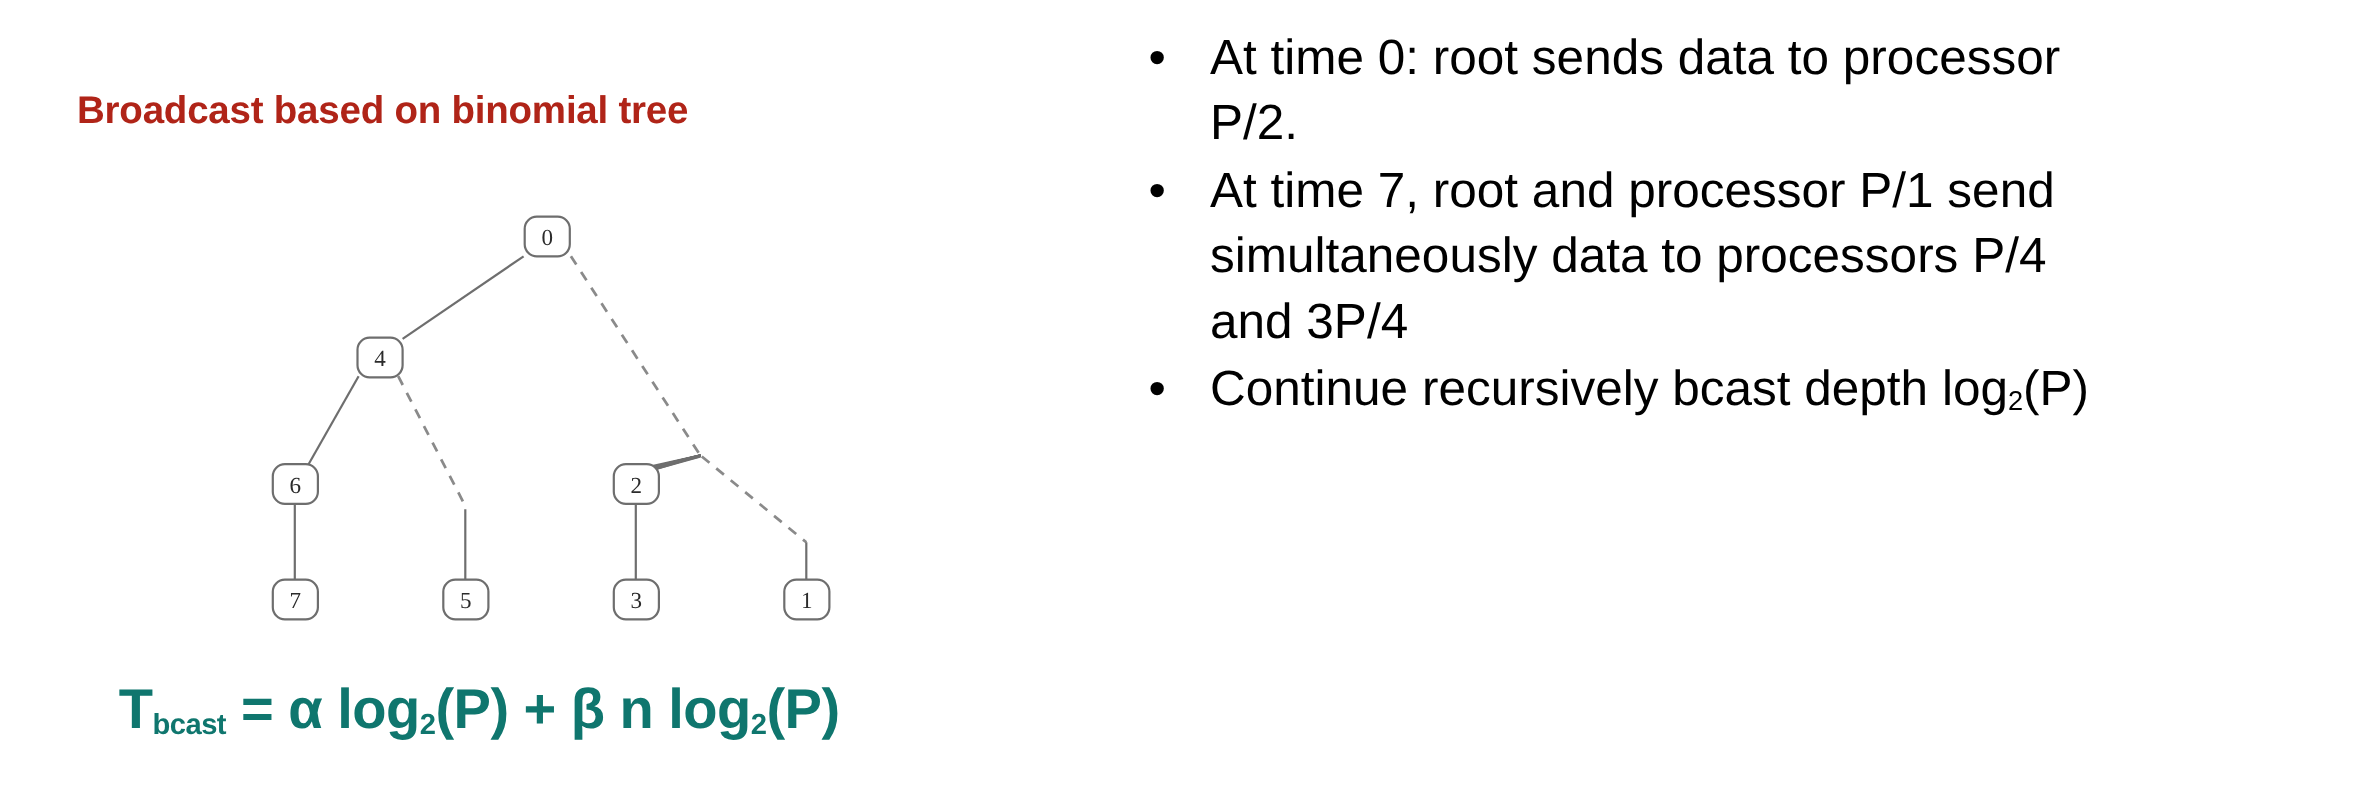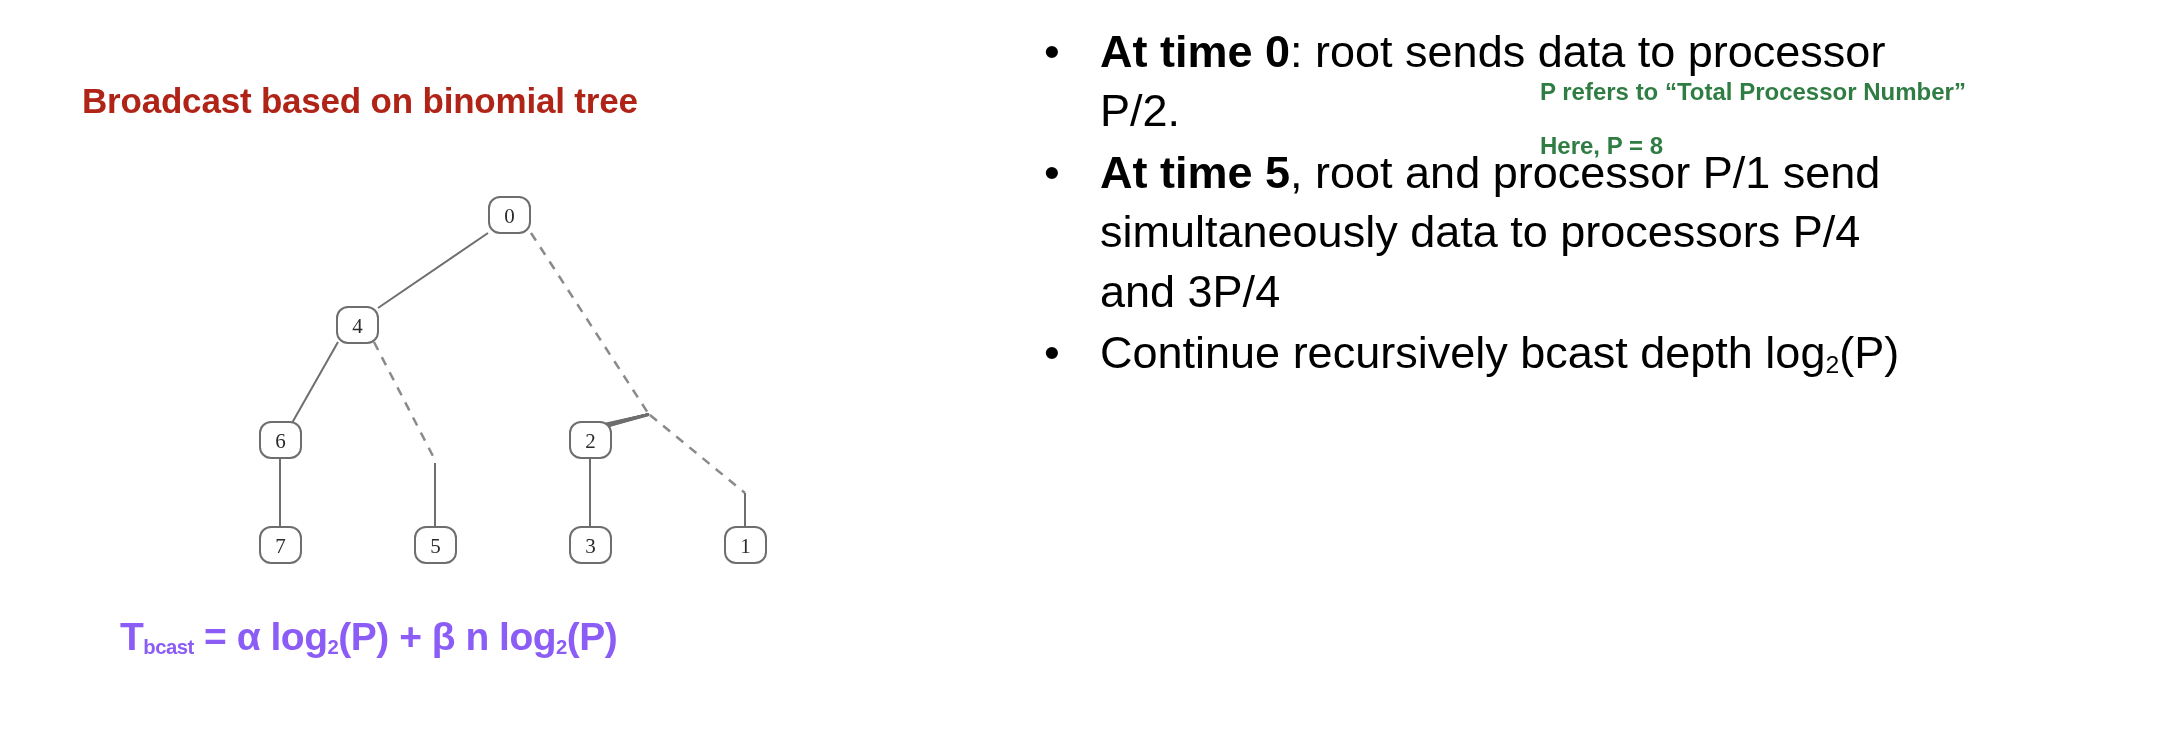--- a/index.html
+++ b/index.html
@@ -133,7 +133,7 @@
     color: #000000;
   }
   .bullet-strong {
-    font-weight: bold;
+    font-weight: normal;
   }
   .bullet-item sub {
     font-size: 0.55em;

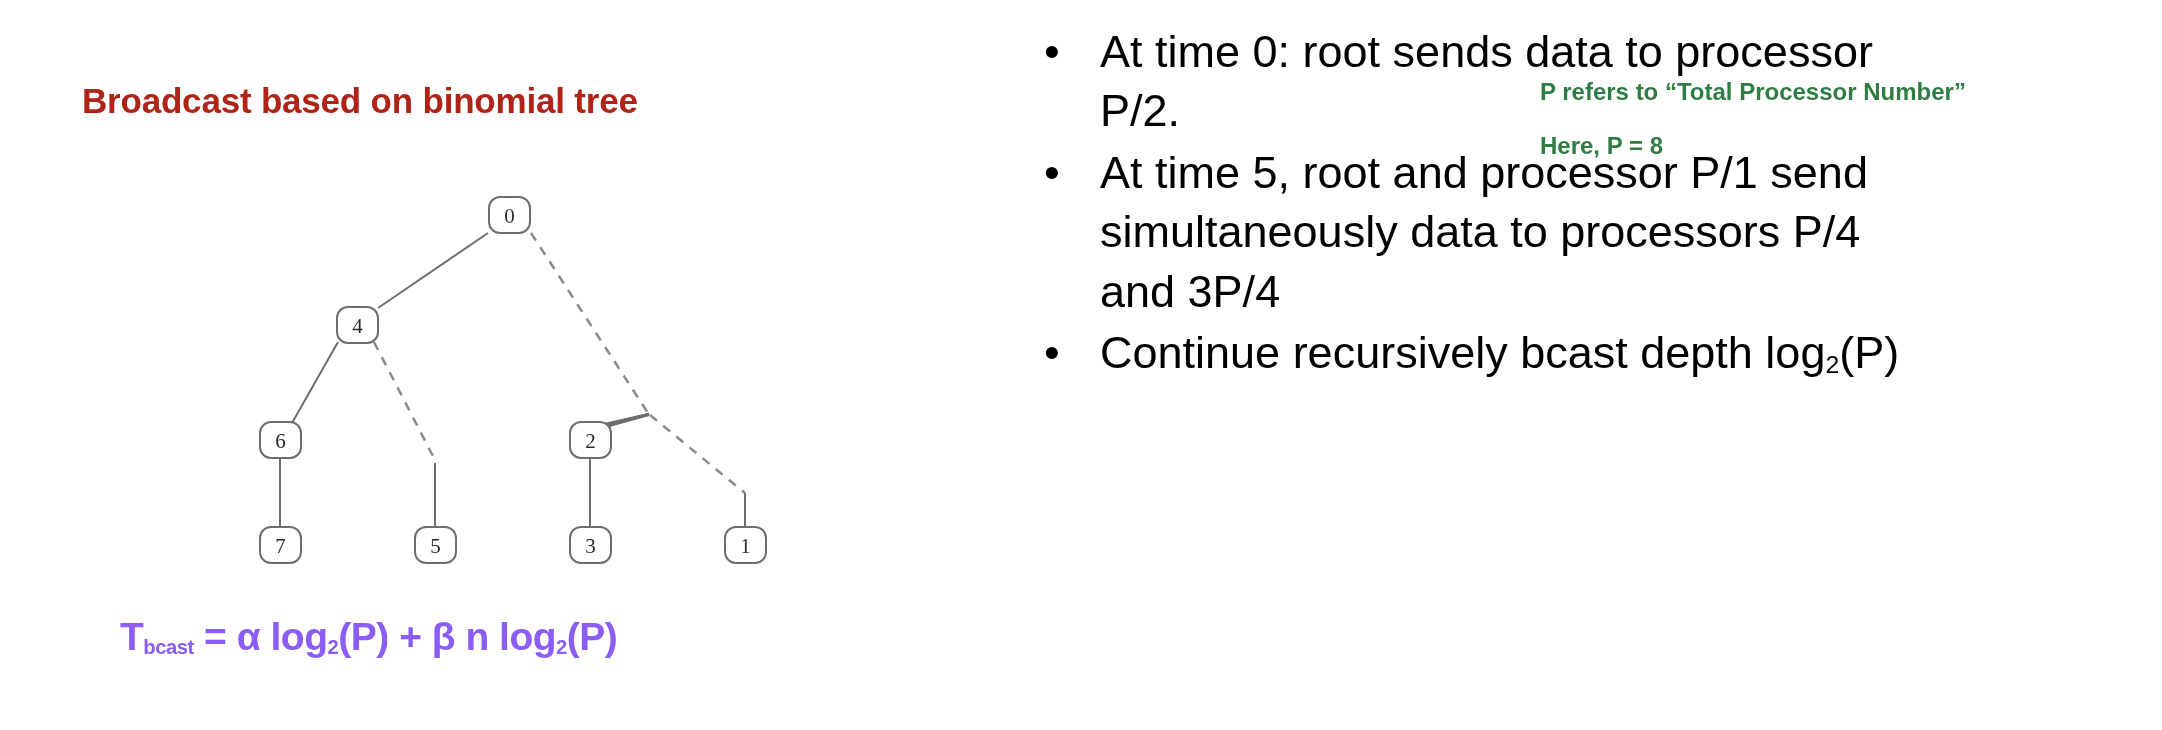--- a/index.html
+++ b/index.html
@@ -26,7 +26,7 @@
   
   #left-panel {
     position: absolute;
-    left: 12px; top: 0;
+    left: 0; top: 0;
     width: 1000px;
     height: 730px;
   }

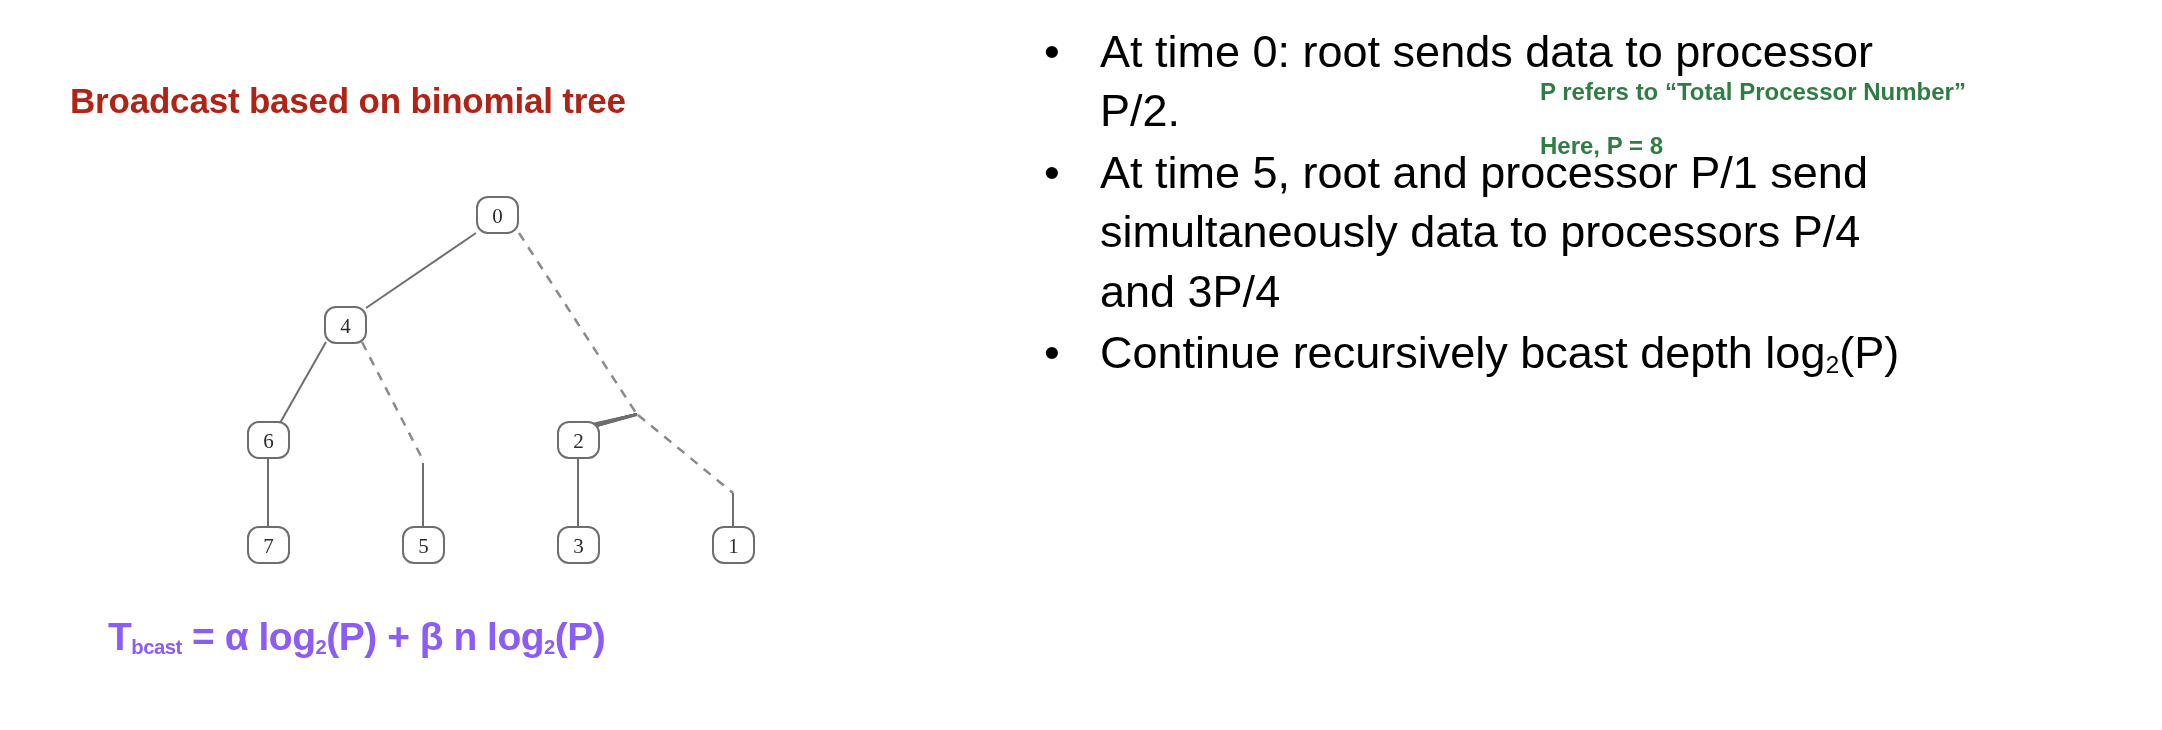--- a/index.html
+++ b/index.html
@@ -271,10 +271,6 @@
       </li>
     </ul>
 
-    <div id="annotations">
-      <div class="annotation-line" id="annotation-line-1">P refers to “Total Processor Number”</div>
-      <div class="annotation-line" id="annotation-line-2">Here, P = 8</div>
-    </div>
   </div>
 
 </div>

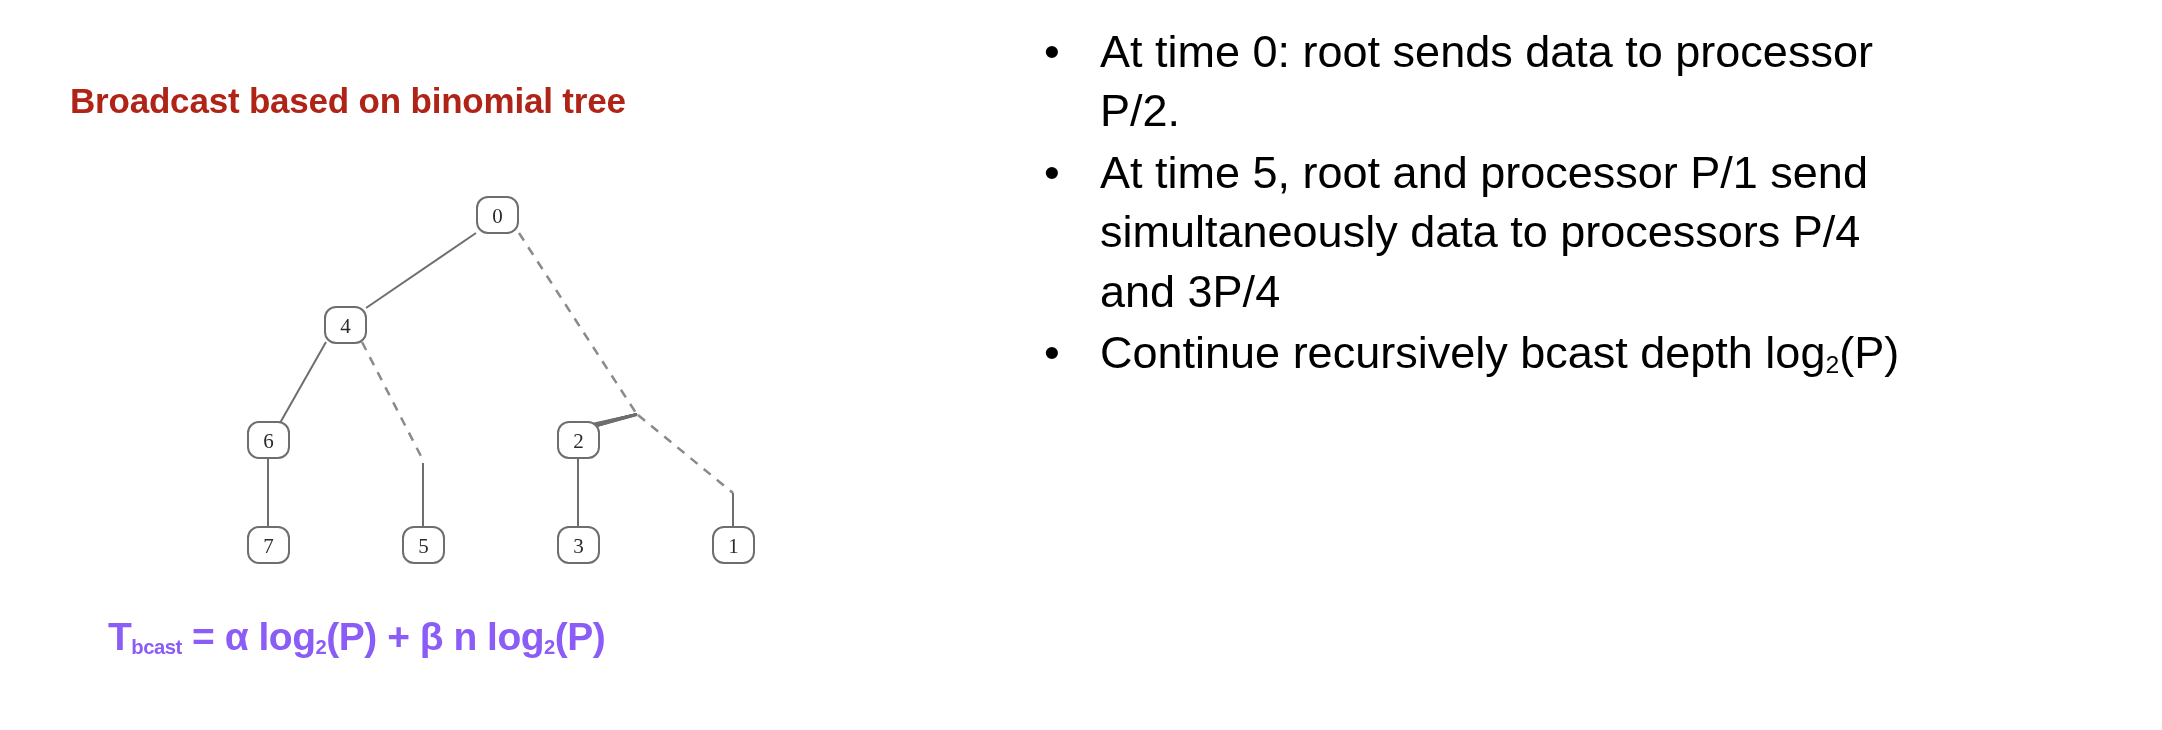--- a/index.html
+++ b/index.html
@@ -263,7 +263,7 @@
       </li>
 
       <li class="bullet-item">
-        <span class="bullet-marker">•</span><span class="bullet-strong">At time 5</span><span>, root and processor P/1 send simultaneously data to processors P/4 and 3P/4</span>
+        <span class="bullet-marker">•</span><span class="bullet-strong">At time 7</span><span>, root and processor P/1 send simultaneously data to processors P/4 and 3P/4</span>
       </li>
 
       <li class="bullet-item">

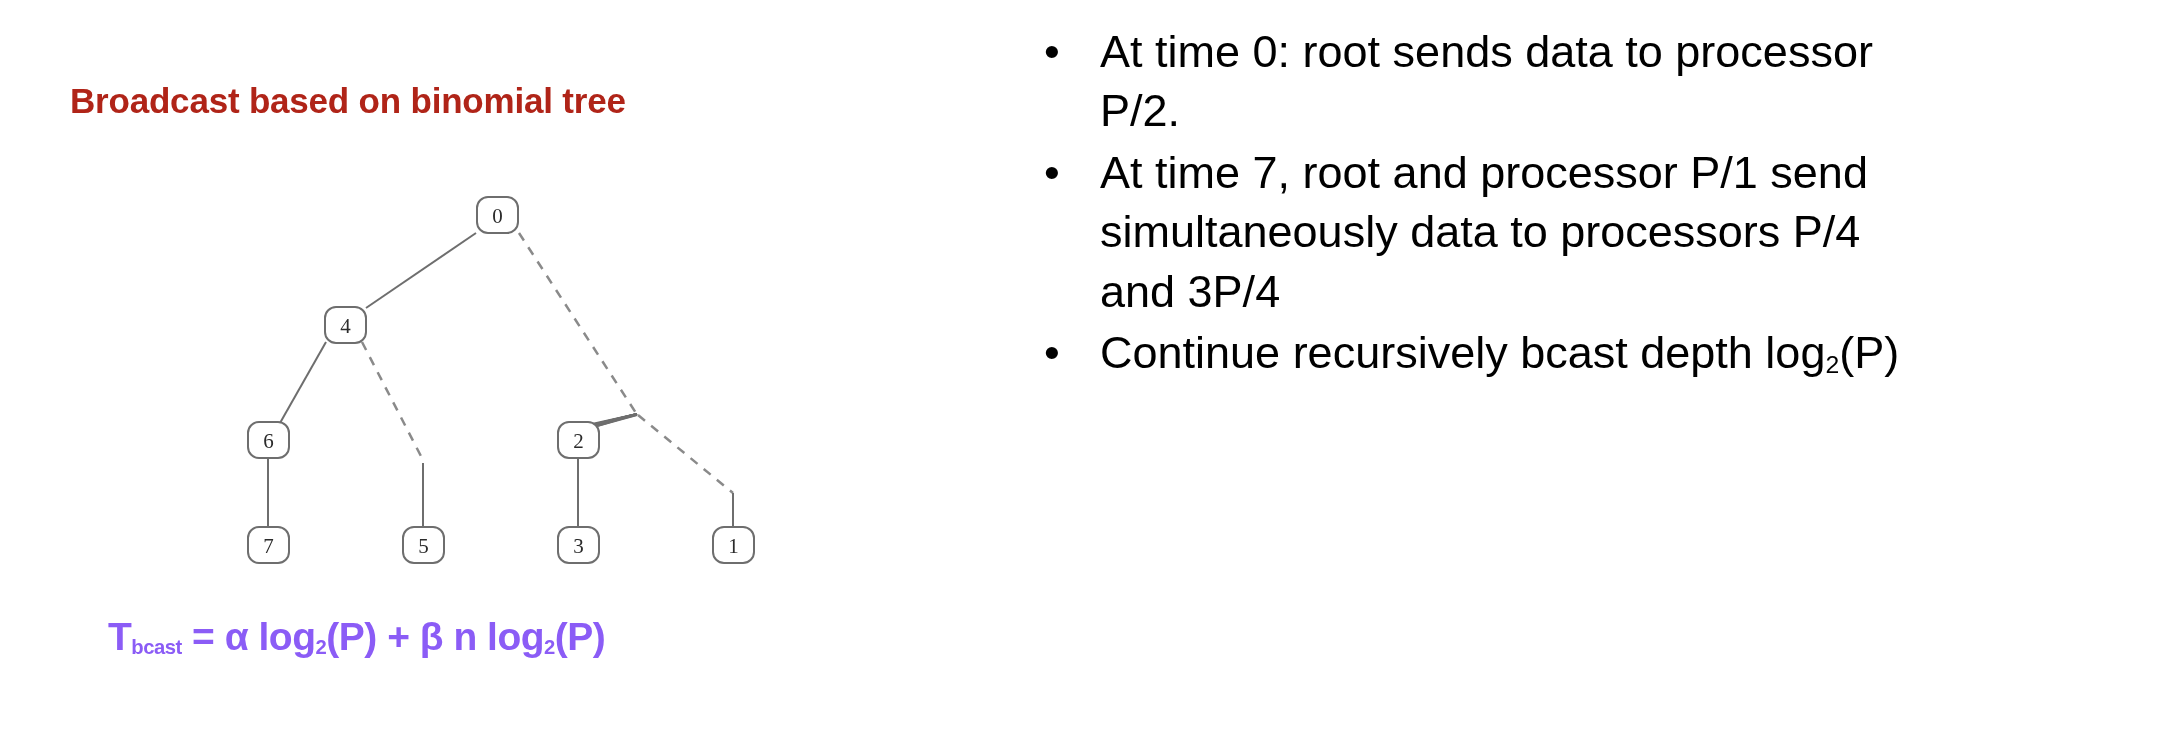--- a/index.html
+++ b/index.html
@@ -84,9 +84,9 @@
     position: absolute;
     left: 108px;
     top: 615px;
-    font-size: 39px;
-    font-weight: bold;
-    color: #8b5cf6;
+    font-size: 51px;
+    font-weight: bold;
+    color: #0f766e;
     white-space: nowrap;
     letter-spacing: -0.5px;
   }

